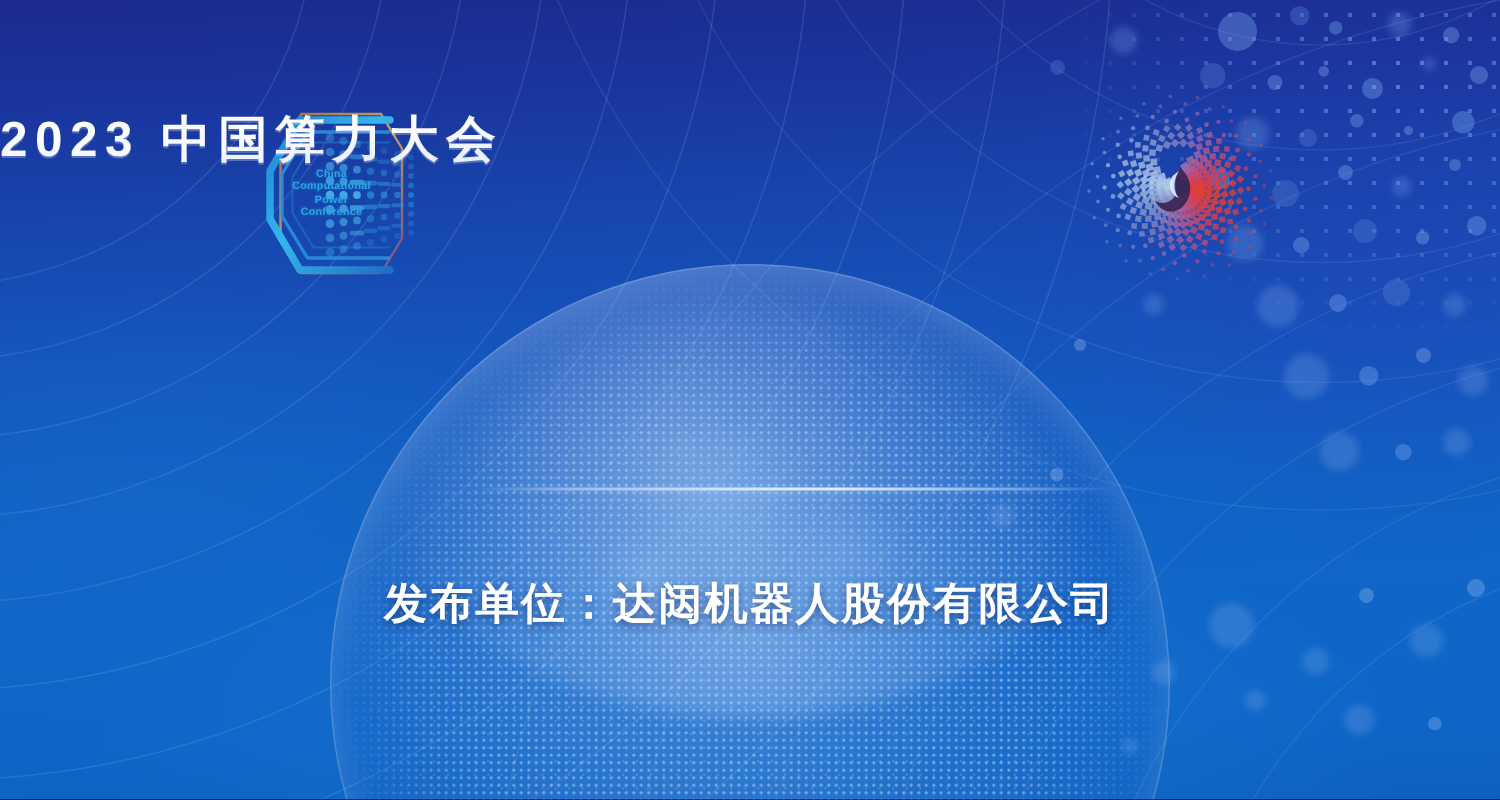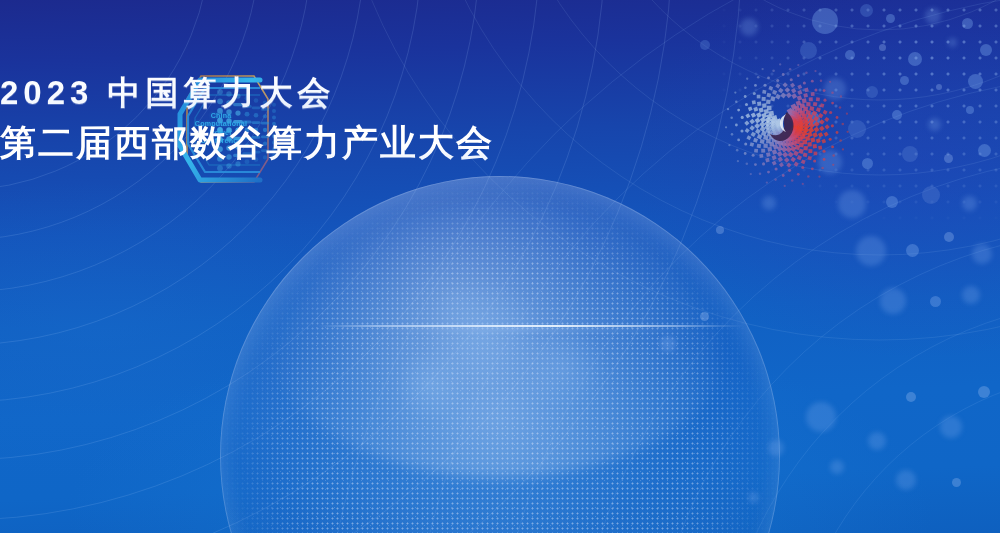--- a/index.html
+++ b/index.html
@@ -770,7 +770,6 @@
 
   <div class="head-block">
     <div class="head-l1">2023 中国算力大会</div>
-    <div class="head-l2">第二届西部数谷算力产业大会</div>
   </div>
 
 

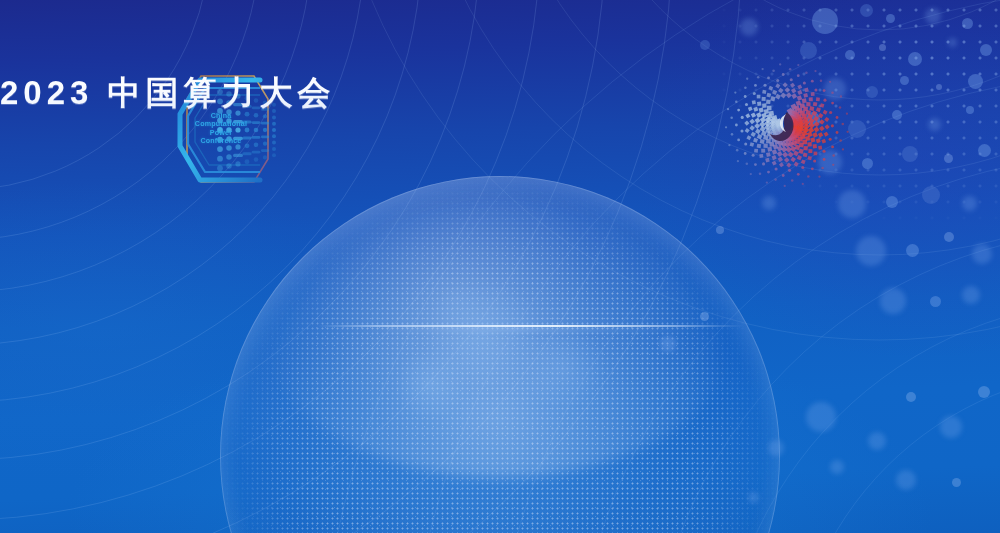--- a/index.html
+++ b/index.html
@@ -775,6 +775,7 @@
 
   <div class="divider"></div>
 
+  <div class="publisher">发布单位：达闼机器人股份有限公司</div>
 
 </div>
 

